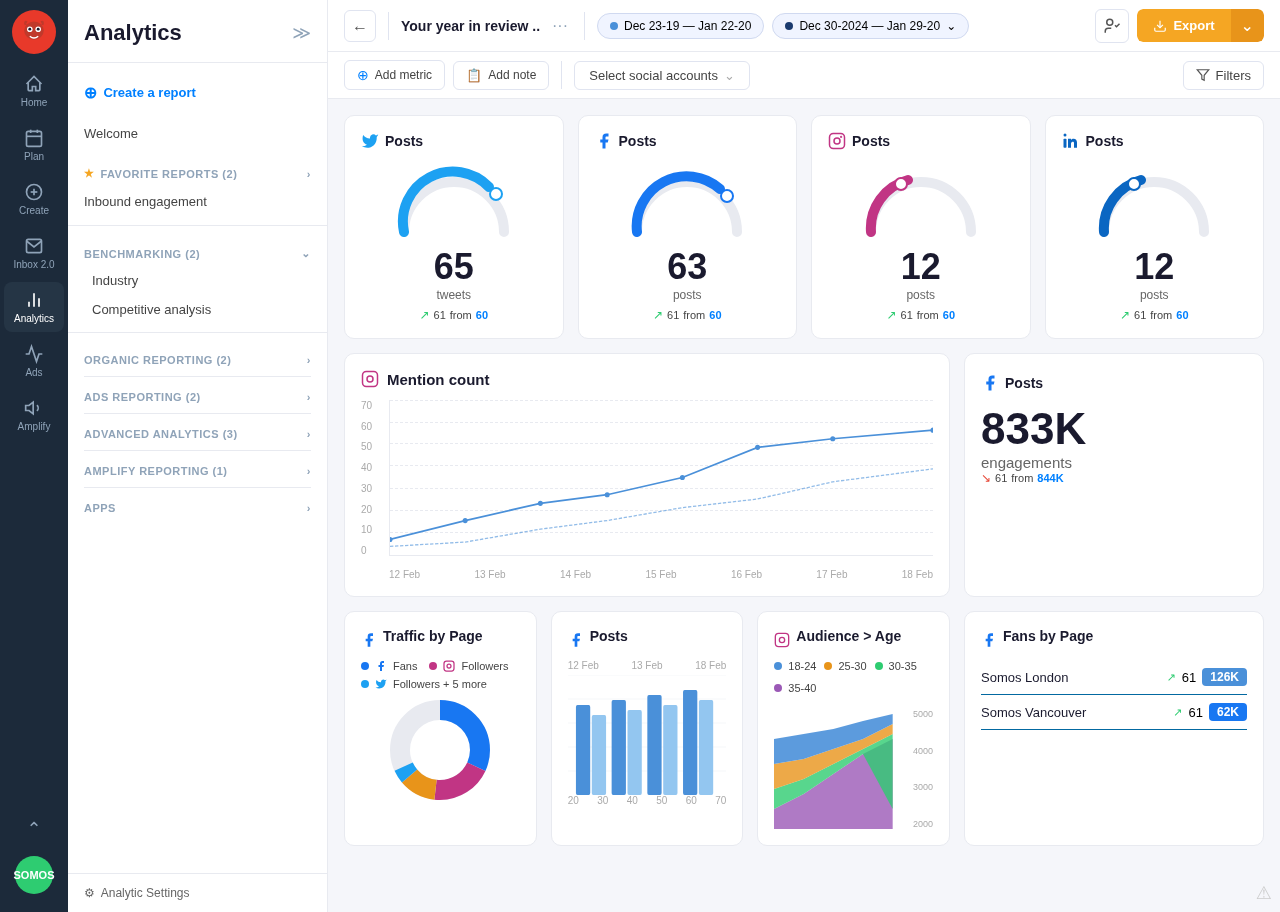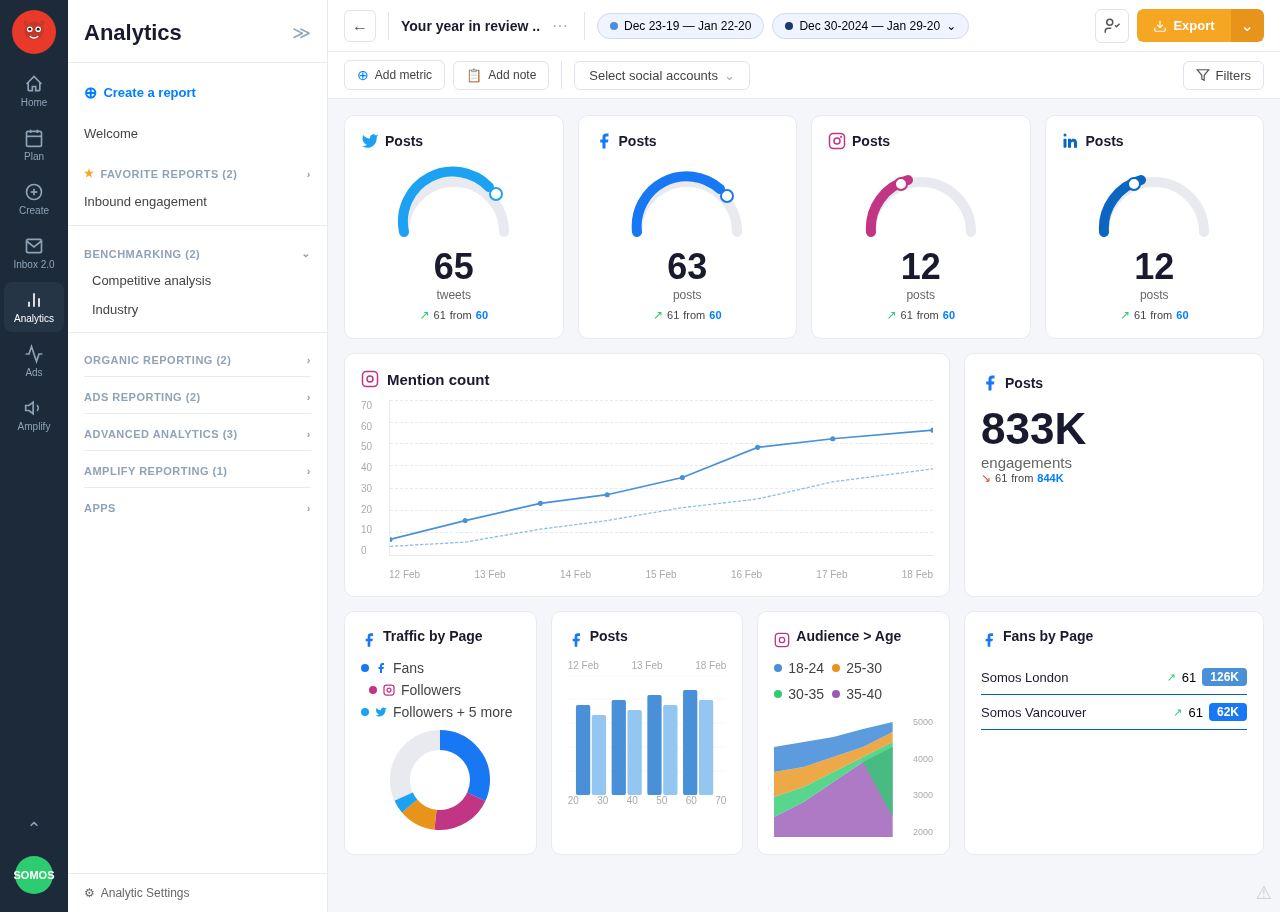--- a/index.html
+++ b/index.html
@@ -330,10 +330,10 @@
       <span>⌄</span>
     </div>
     <div class="sub-item">
+      <span>Industry</span>
+    </div>
+    <div class="sub-item">
       <span>Competitive analysis</span>
-    </div>
-    <div class="sub-item">
-      <span>Industry</span>
     </div>
 
     <div style="height:4px; border-top: 1px solid #e8eaf0; margin: 8px 0;"></div>

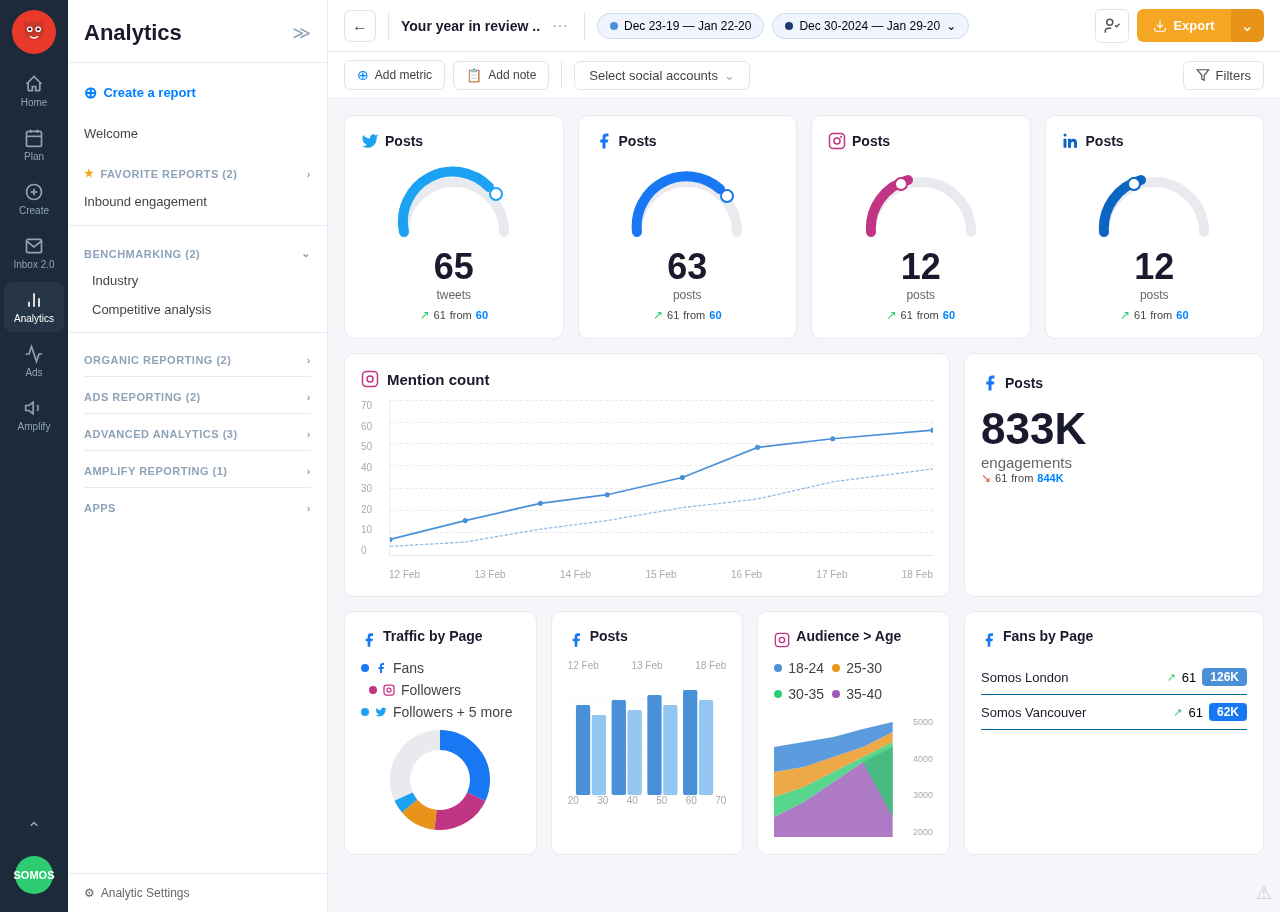--- a/index.html
+++ b/index.html
@@ -202,7 +202,7 @@
     .bottom-row { display: grid; grid-template-columns: 1fr 1fr 1fr 300px; gap: 14px; }
     .bottom-card { background: #fff; border-radius: 10px; padding: 16px; border: 1px solid #e8eaf0; }
     .bottom-card-title { font-size: 14px; font-weight: 700; color: #1a1a2e; margin-bottom: 8px; }
-    .legend-row { display: flex; align-items: center; gap: 6px; font-size: 14px; color: #444; margin-bottom: 2px; }
+    .legend-row { display: flex; align-items: center; gap: 6px; font-size: 11px; color: #444; margin-bottom: 2px; }
     .legend-dot { width: 8px; height: 8px; border-radius: 50%; display: inline-block; flex-shrink: 0; }
 
     

